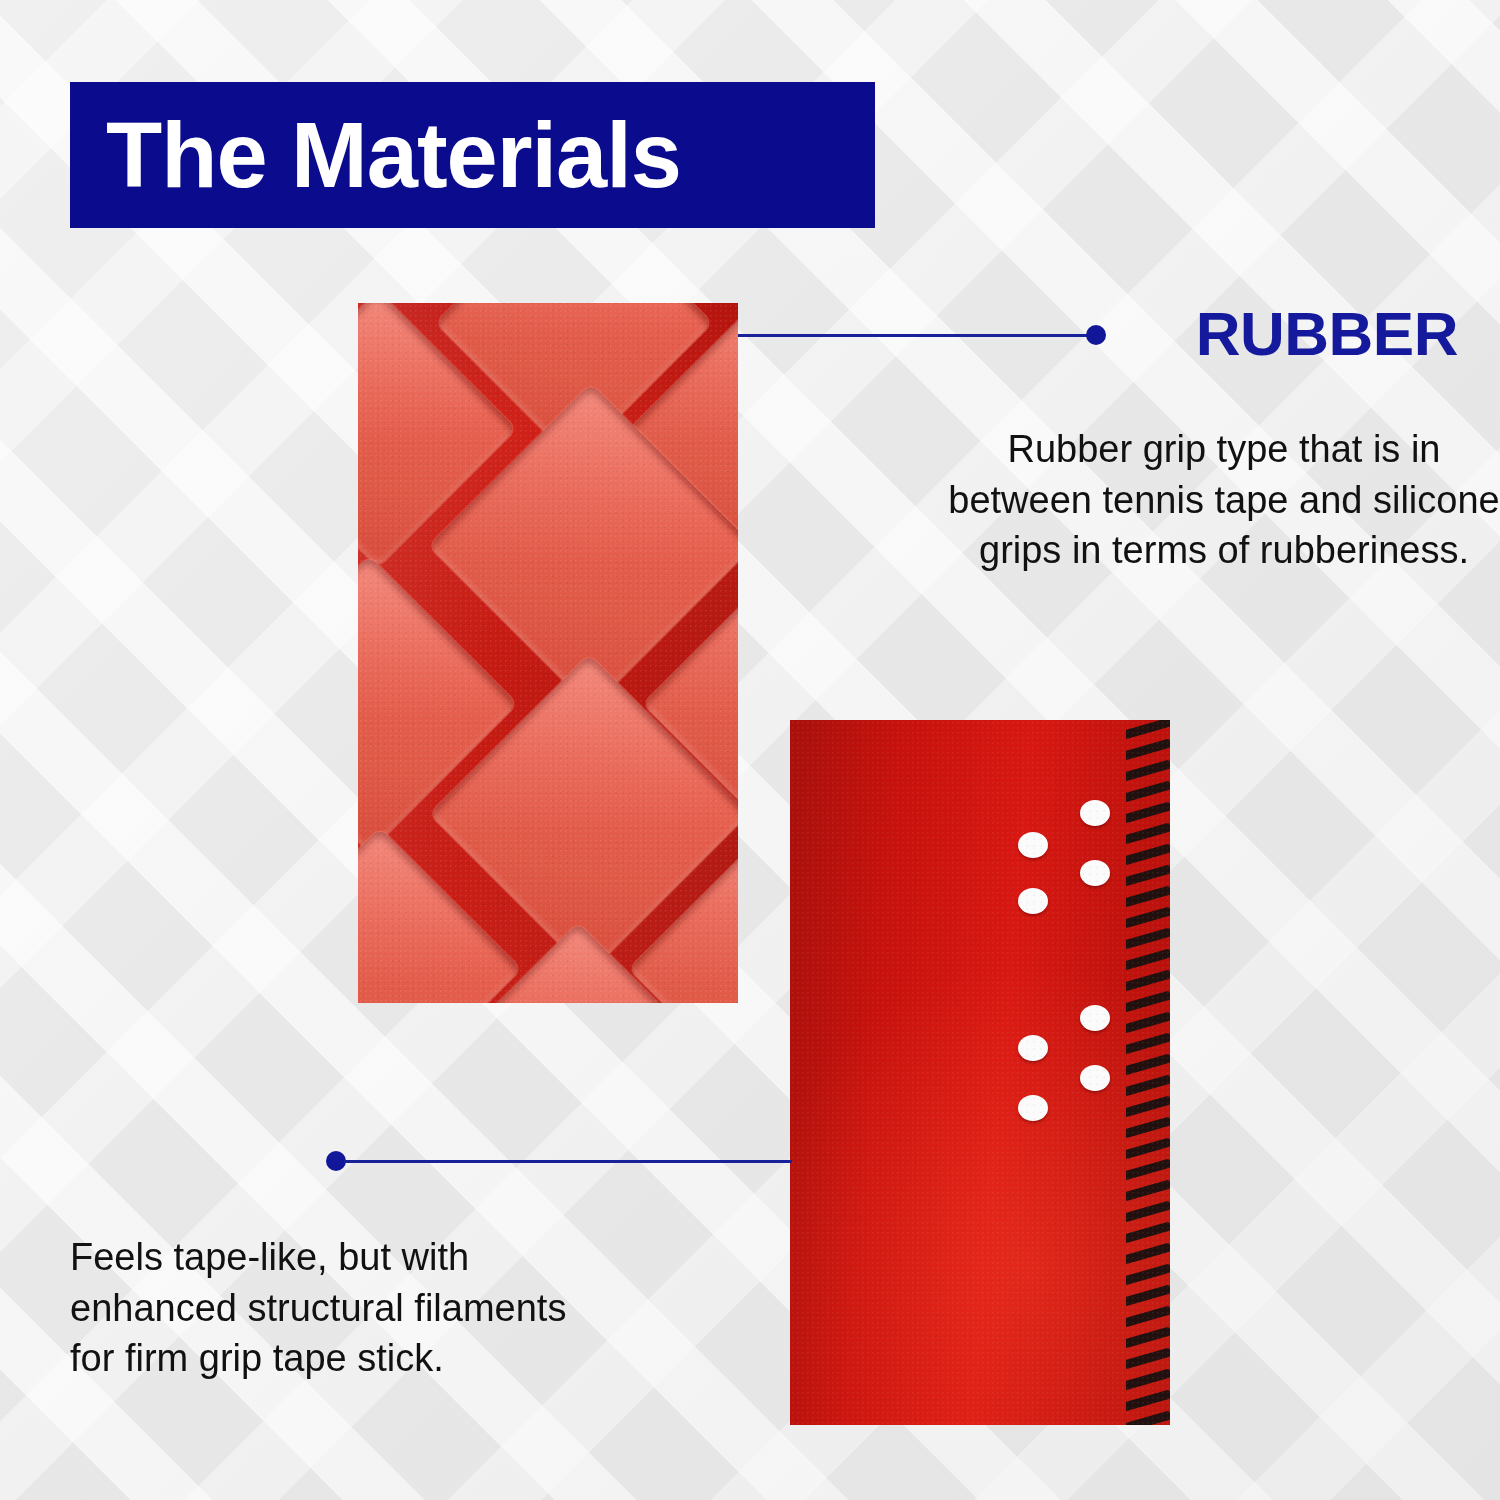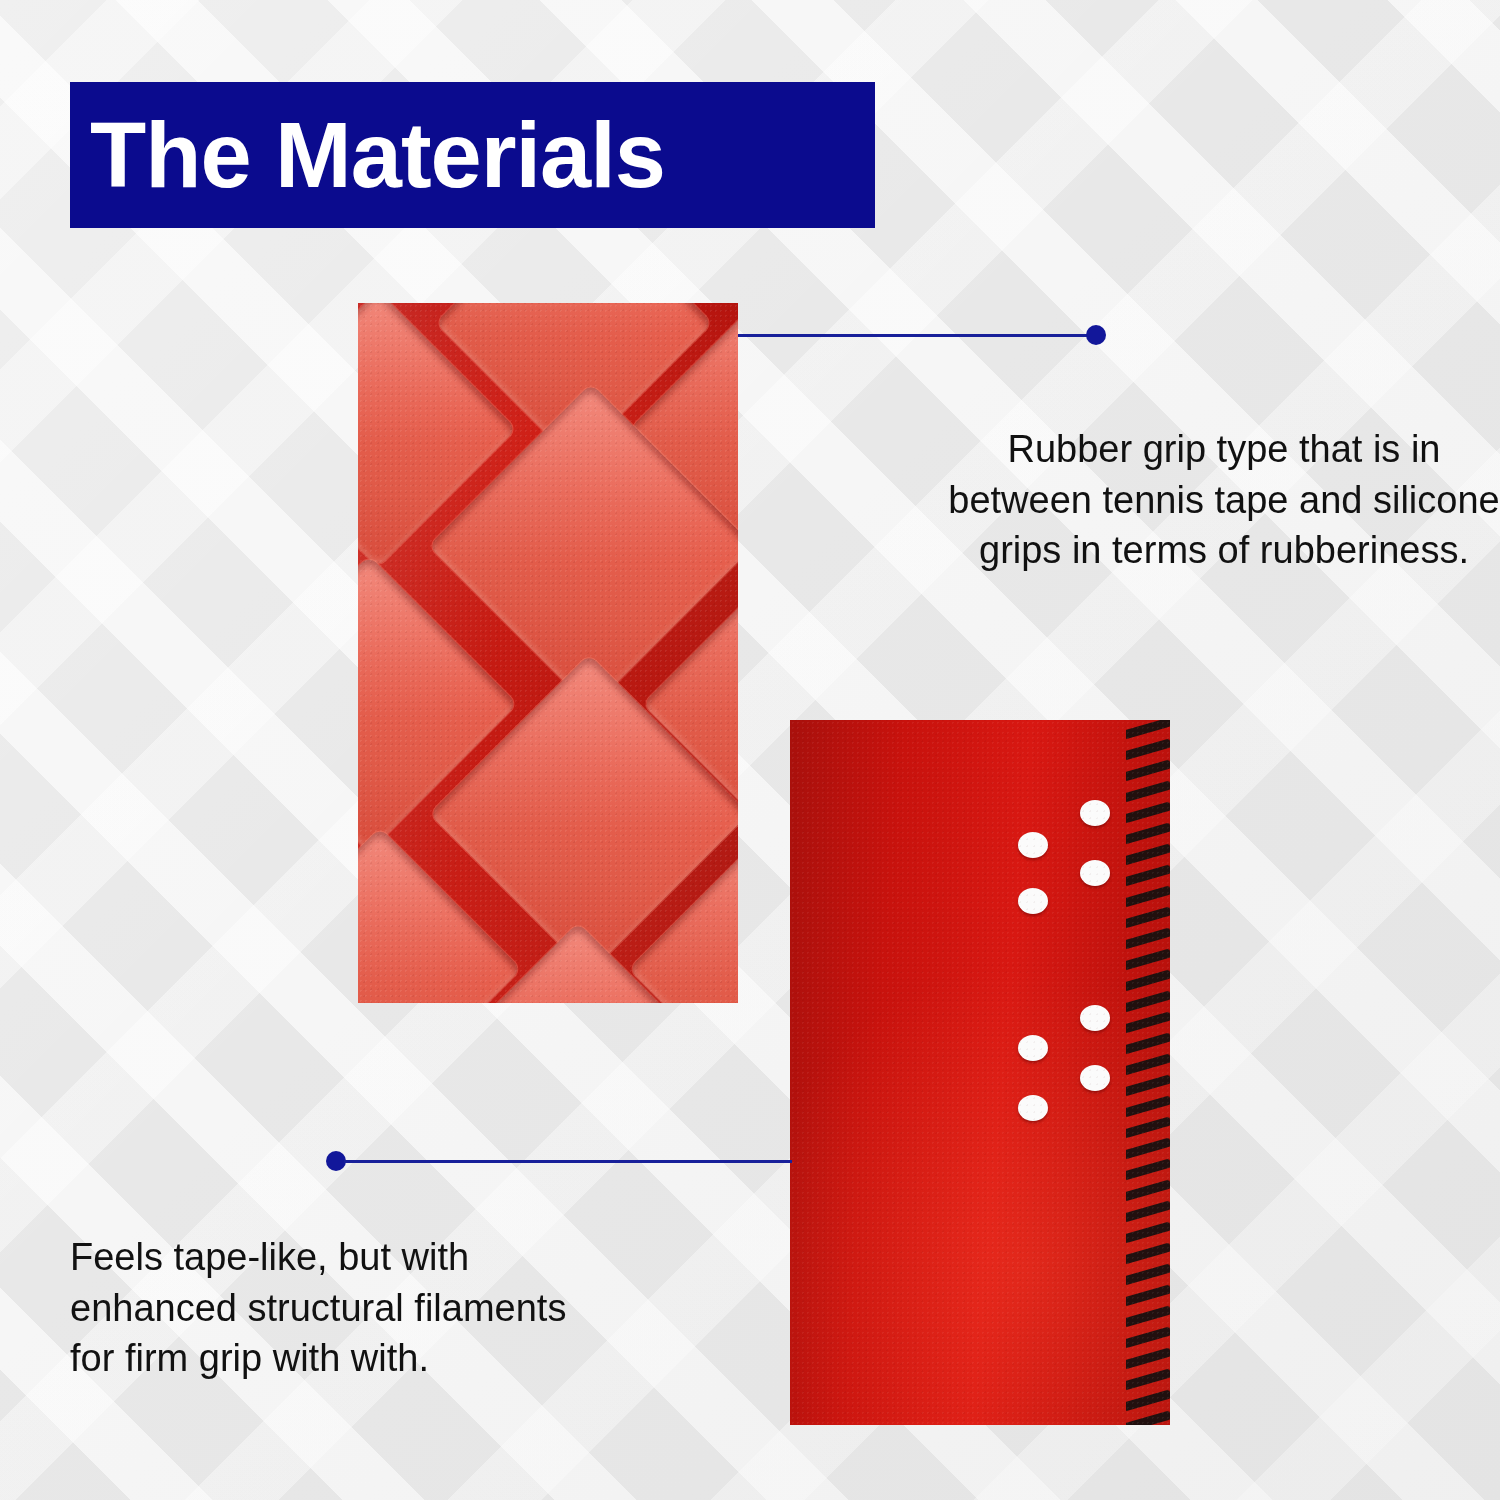--- a/index.html
+++ b/index.html
@@ -59,7 +59,7 @@
     display: flex;
     align-items: center;
     box-sizing: border-box;
-    padding-left: 20px;
+    padding-left: 36px;
   }
   #title-text {
     color: #ffffff;

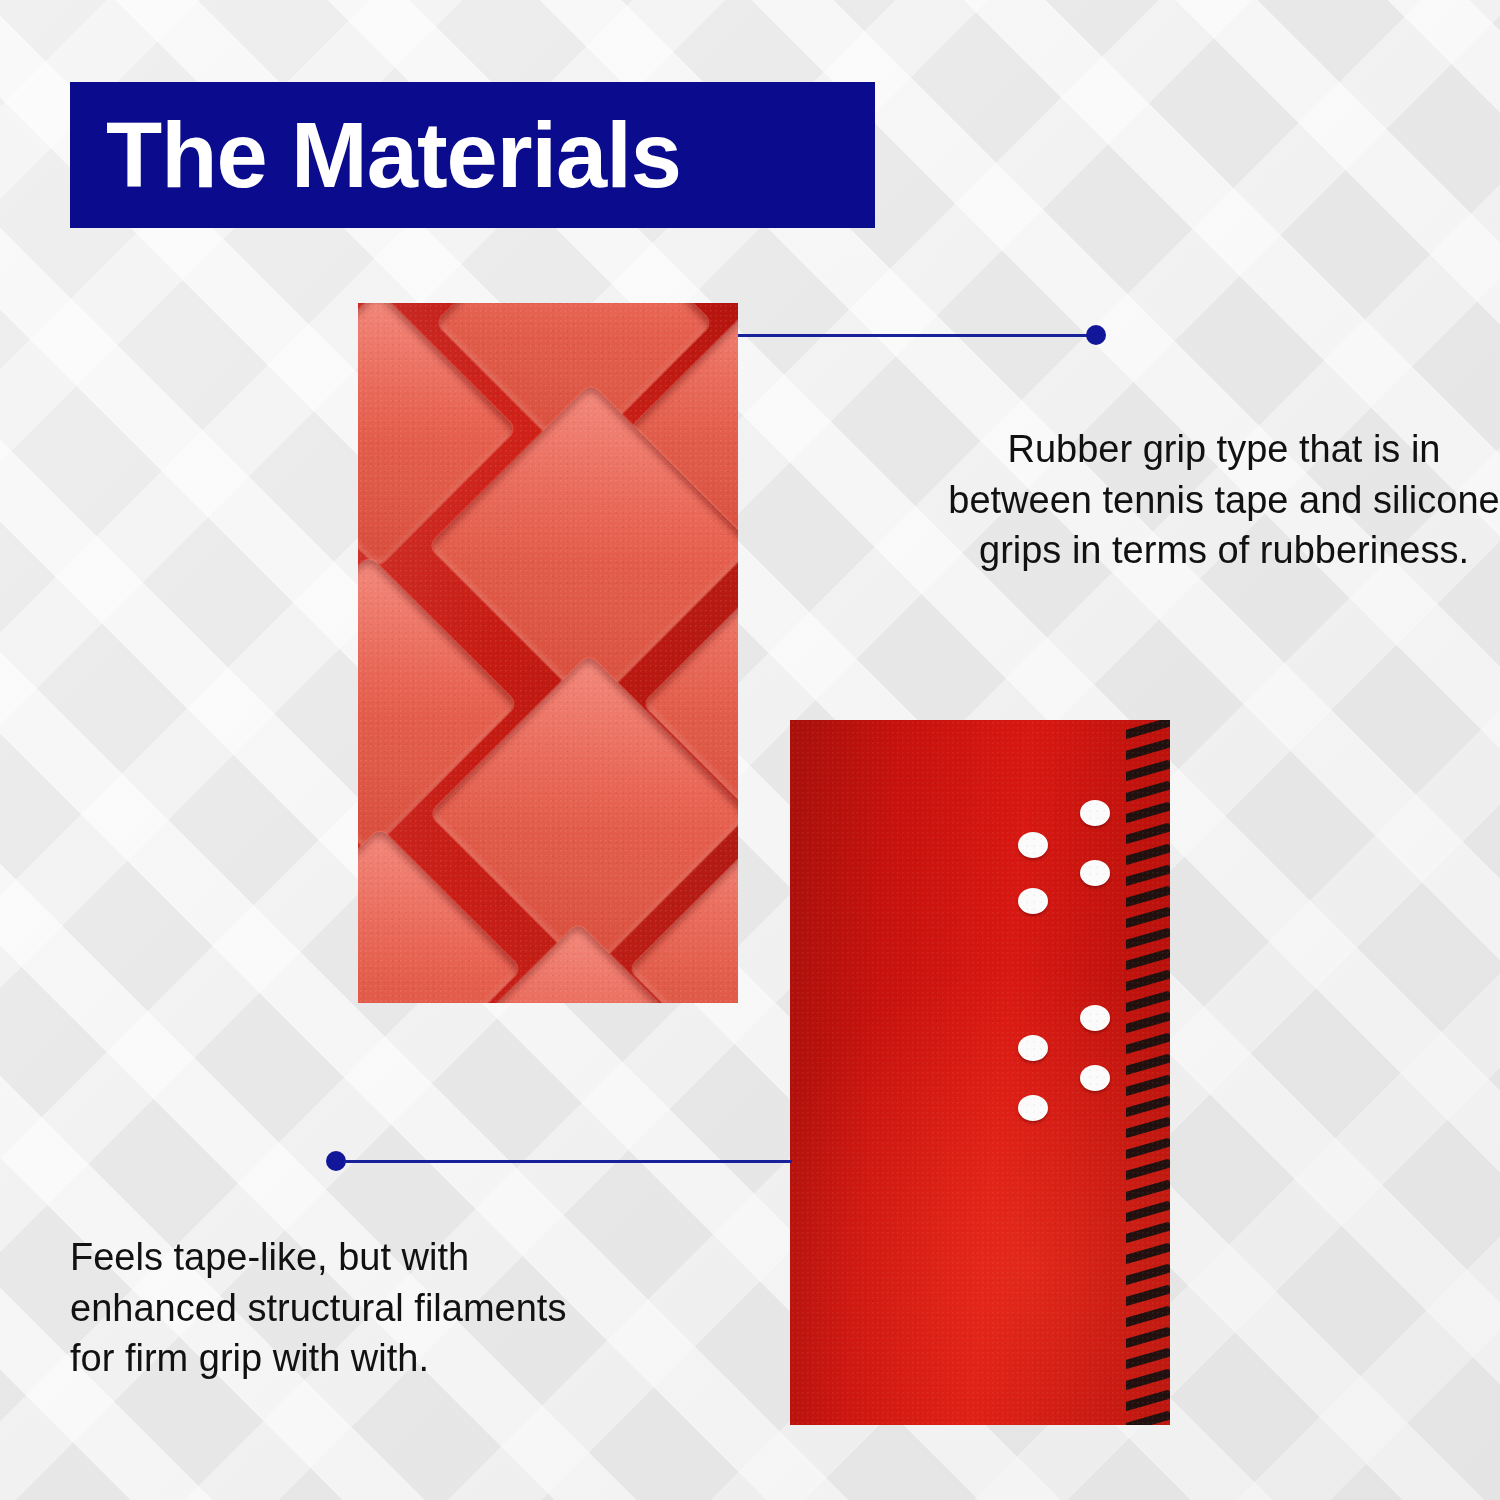--- a/index.html
+++ b/index.html
@@ -284,6 +284,7 @@
   <div class="connector-line" style="left:738px; top:334px; width:358px;"></div>
   <div class="connector-dot" style="left:1086px; top:325px;"></div>
 
+  <div class="callout-heading" id="rubber-heading">RUBBER</div>
   <div class="callout-body" id="rubber-body">Rubber grip type that is in between tennis tape and silicone grips in terms of rubberiness.</div>
 
   <div class="connector-dot" style="left:326px; top:1151px;"></div>

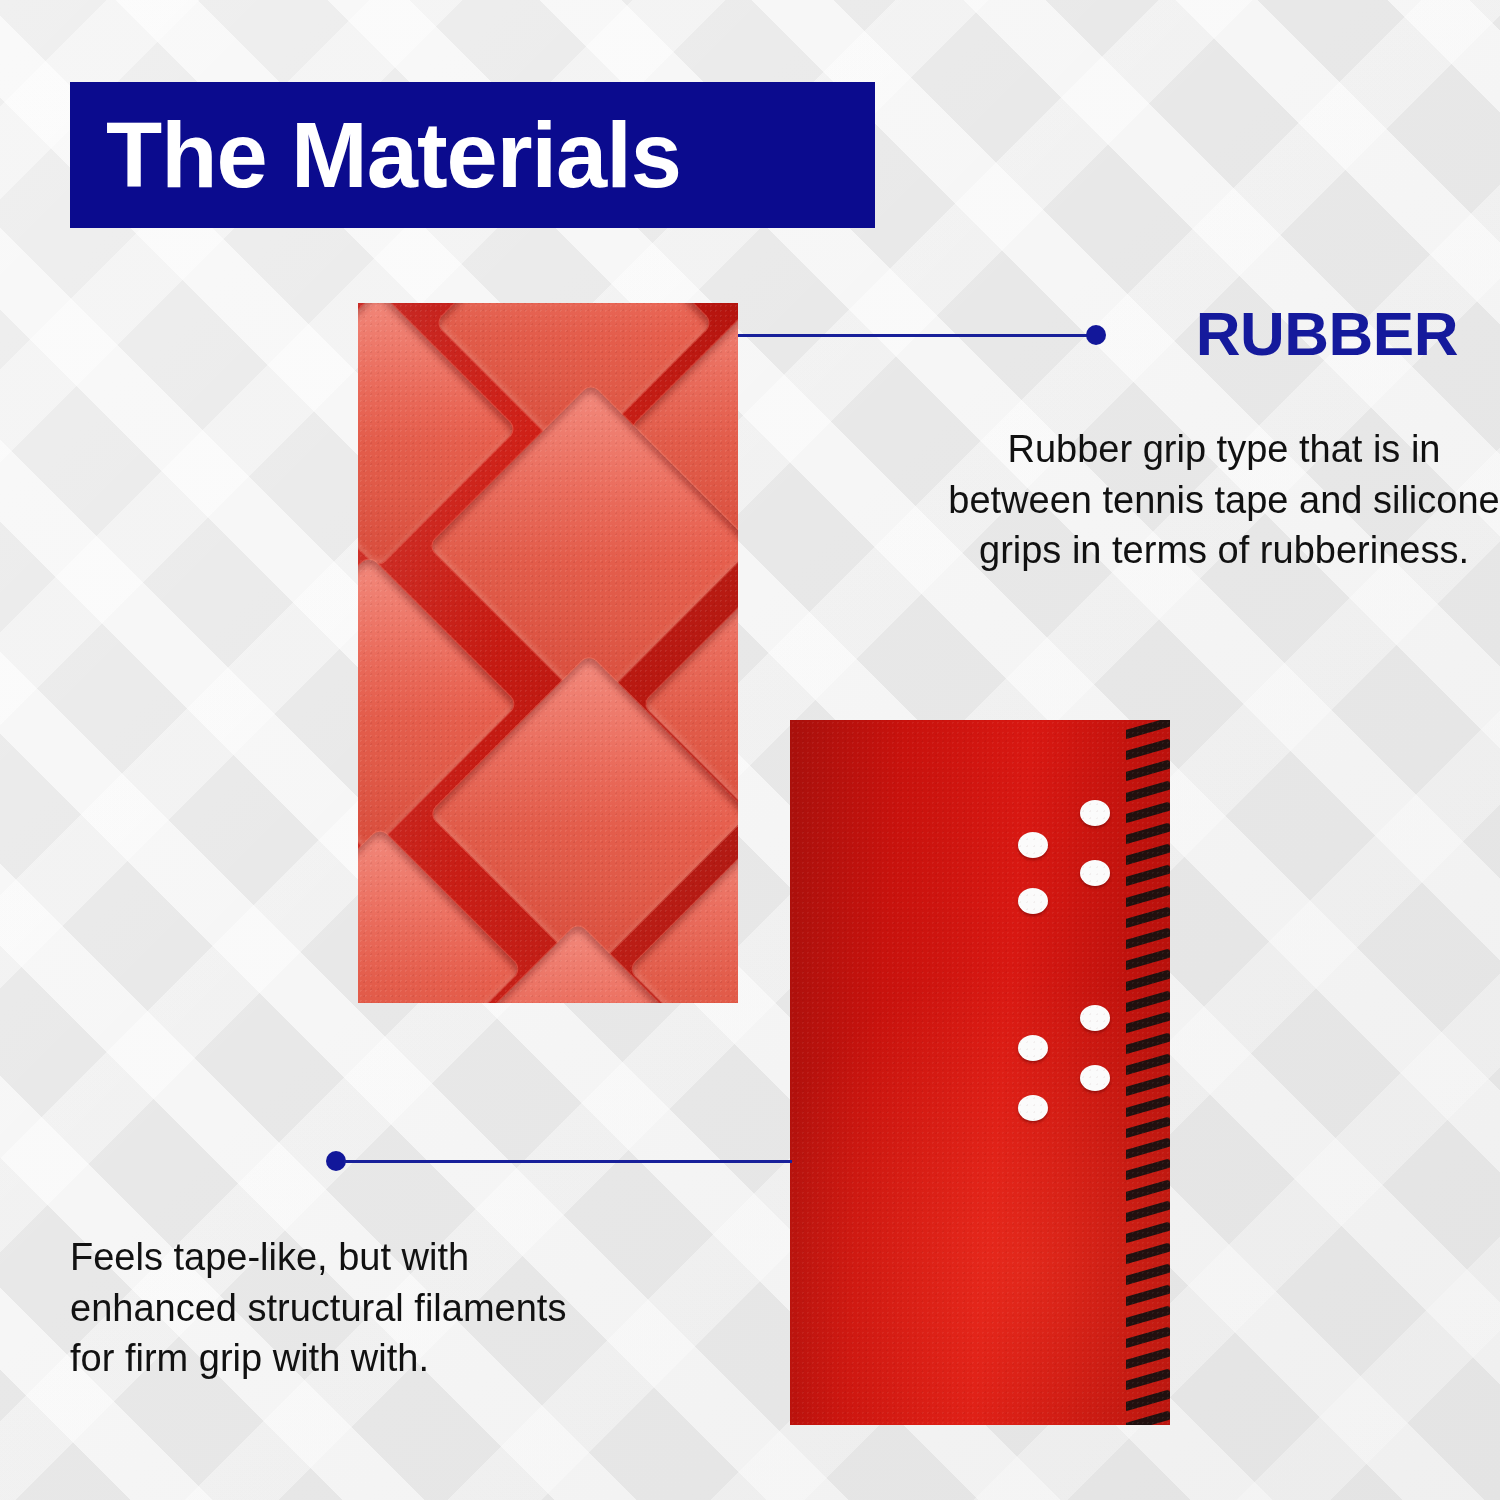--- a/index.html
+++ b/index.html
@@ -290,7 +290,7 @@
   <div class="connector-dot" style="left:326px; top:1151px;"></div>
   <div class="connector-line" style="left:344px; top:1160px; width:448px;"></div>
 
-  <div class="callout-body" id="hole-body">Feels tape-like, but with enhanced structural filaments for firm grip with with.</div>
+  <div class="callout-body" id="hole-body">Feels tape-like, but with enhanced structural filaments for firm grip tape stick.</div>
 
 </div>
 

